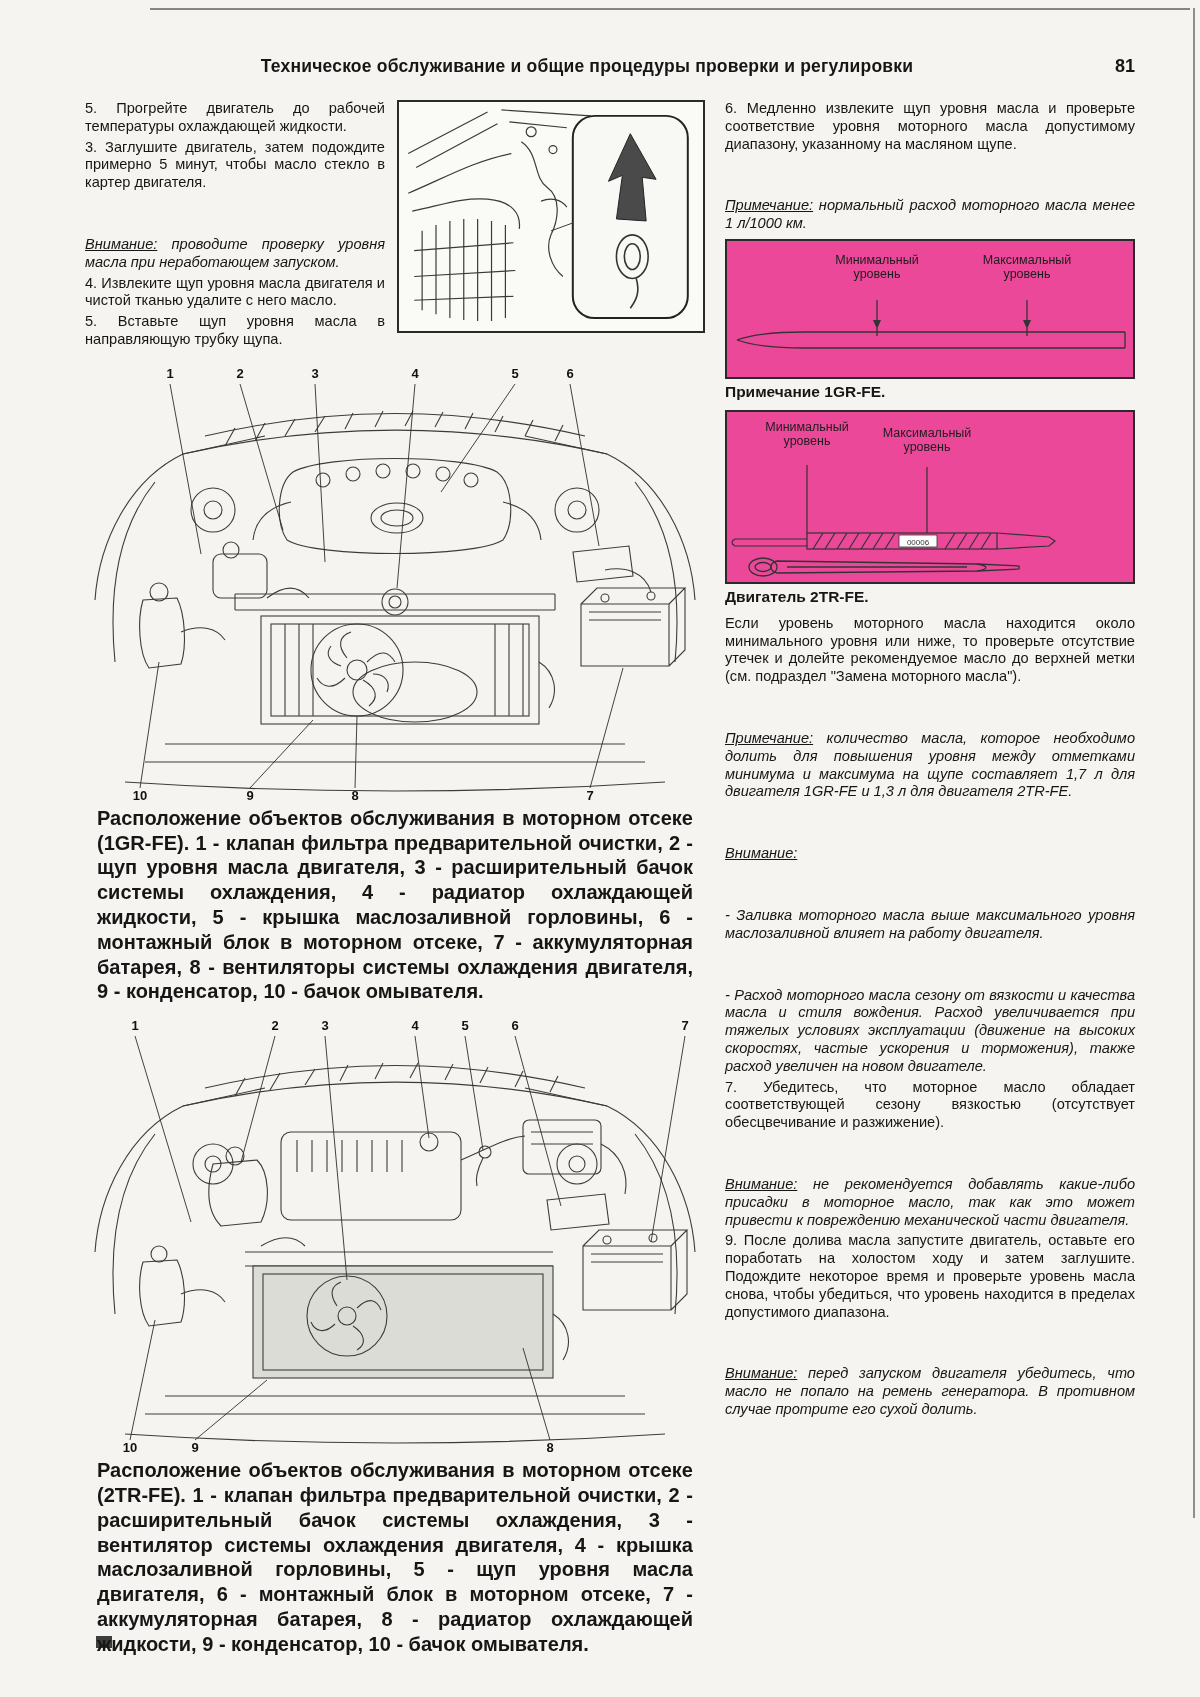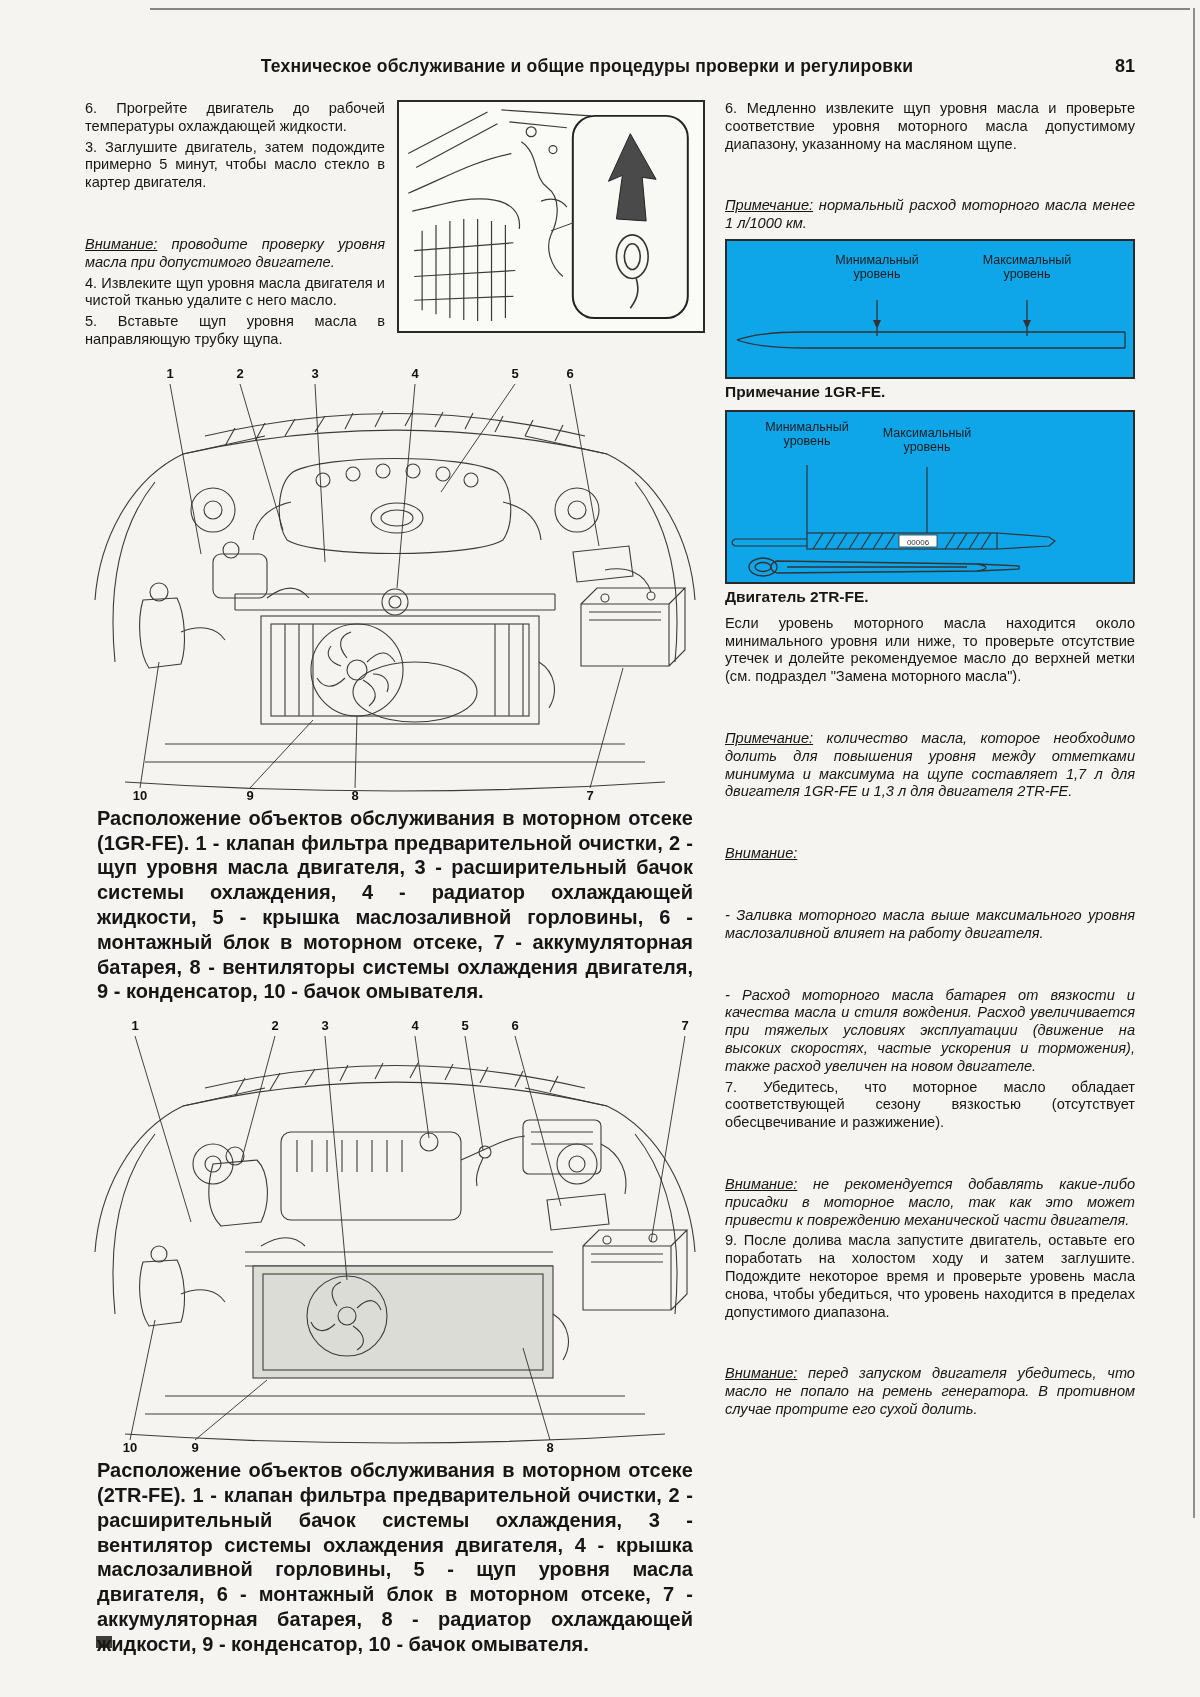--- a/index.html
+++ b/index.html
@@ -61,7 +61,7 @@
     <div class="col-left">
       <div class="top-row">
         <div class="steps">
-          <p>6. Прогрейте двигатель до рабочей температуры охлаждающей жидкости.</p>
+          <p>5. Прогрейте двигатель до рабочей температуры охлаждающей жидкости.</p>
           <p>3. Заглушите двигатель, затем подождите примерно 5 минут, чтобы масло стекло в картер двигателя.</p>
           <p class="warn"><span class="wlabel">Внимание:</span><span> проводите проверку уровня масла при допустимого двигателе.</span></p>
           <p>4. Извлеките щуп уровня масла двигателя и чистой тканью удалите с него масло.</p>

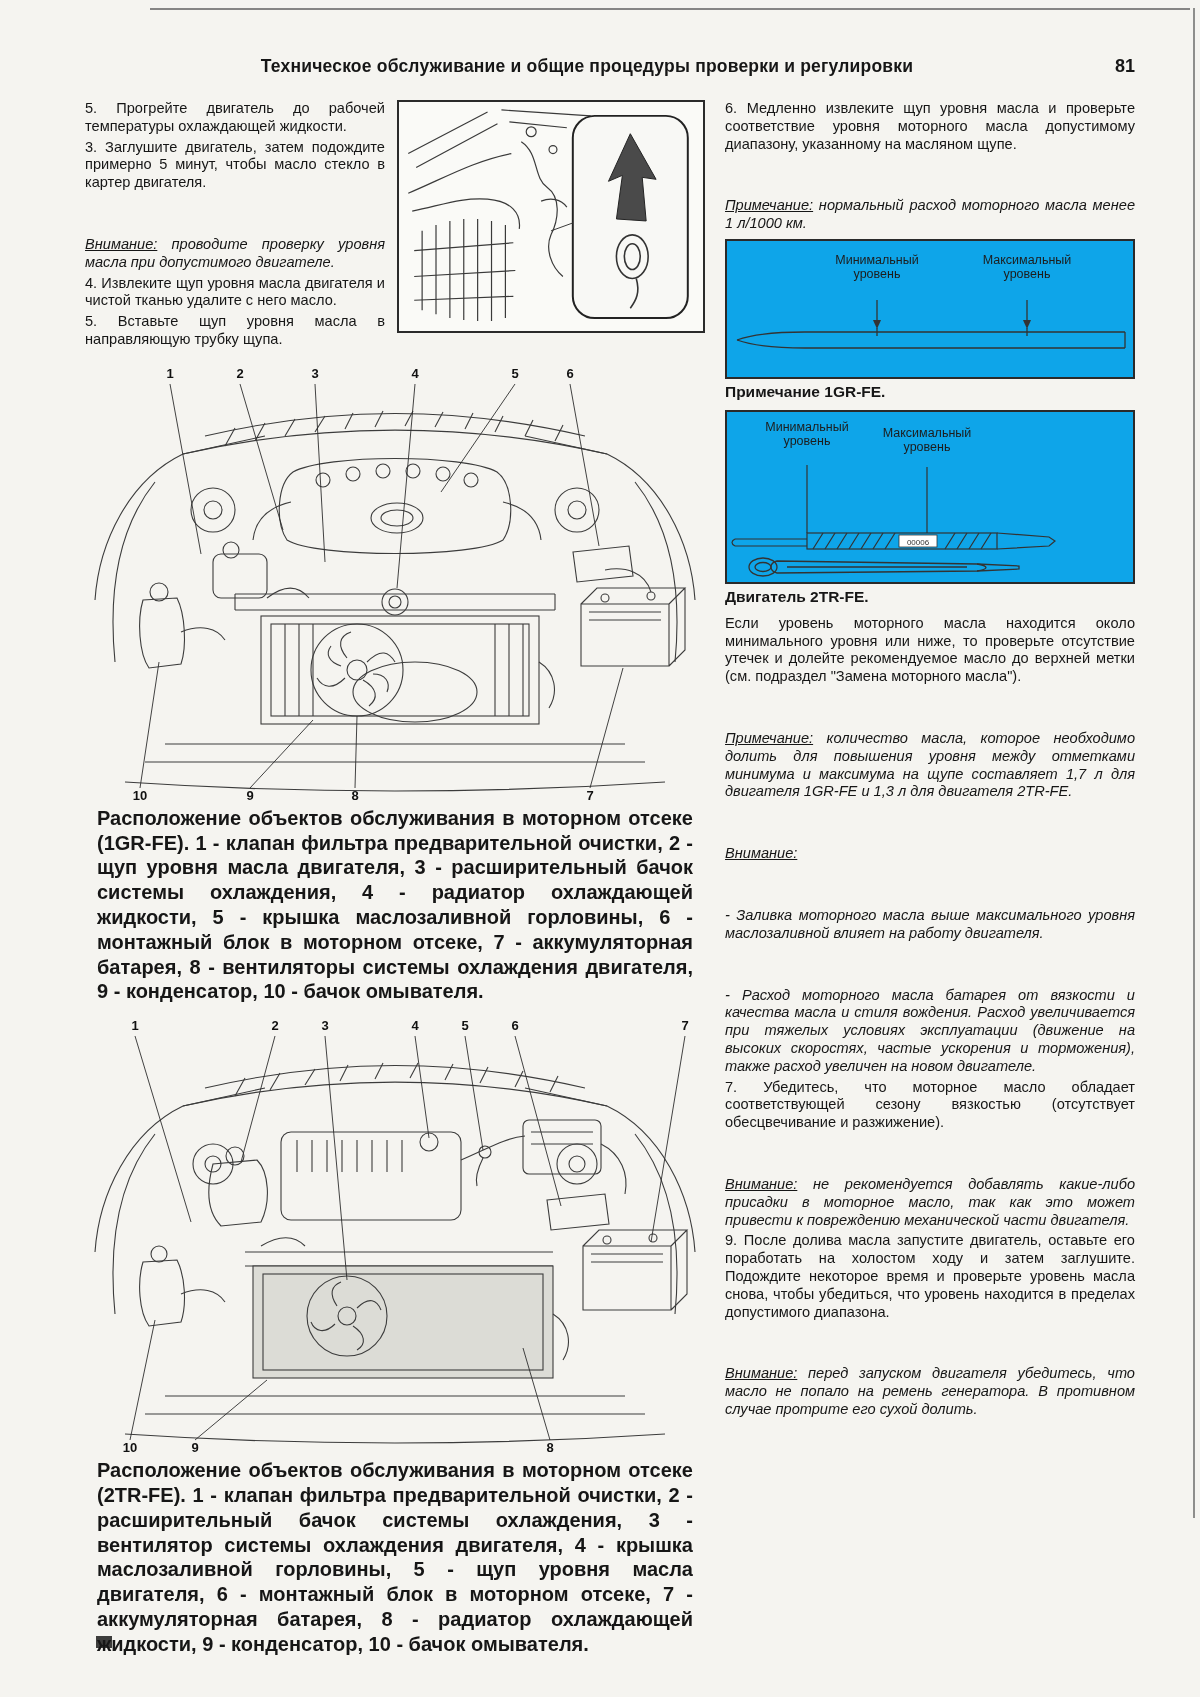--- a/index.html
+++ b/index.html
@@ -63,7 +63,7 @@
         <div class="steps">
           <p>5. Прогрейте двигатель до рабочей температуры охлаждающей жидкости.</p>
           <p>3. Заглушите двигатель, затем подождите примерно 5 минут, чтобы масло стекло в картер двигателя.</p>
-          <p class="warn"><span class="wlabel">Внимание:</span><span> проводите проверку уровня масла при допустимого двигателе.</span></p>
+          <p class="warn"><span class="wlabel">Внимание:</span><span> проводите проверку уровня масла при неработающем запуском.</span></p>
           <p>4. Извлеките щуп уровня масла двигателя и чистой тканью удалите с него масло.</p>
           <p>5. Вставьте щуп уровня масла в направляющую трубку щупа.</p>
         </div>

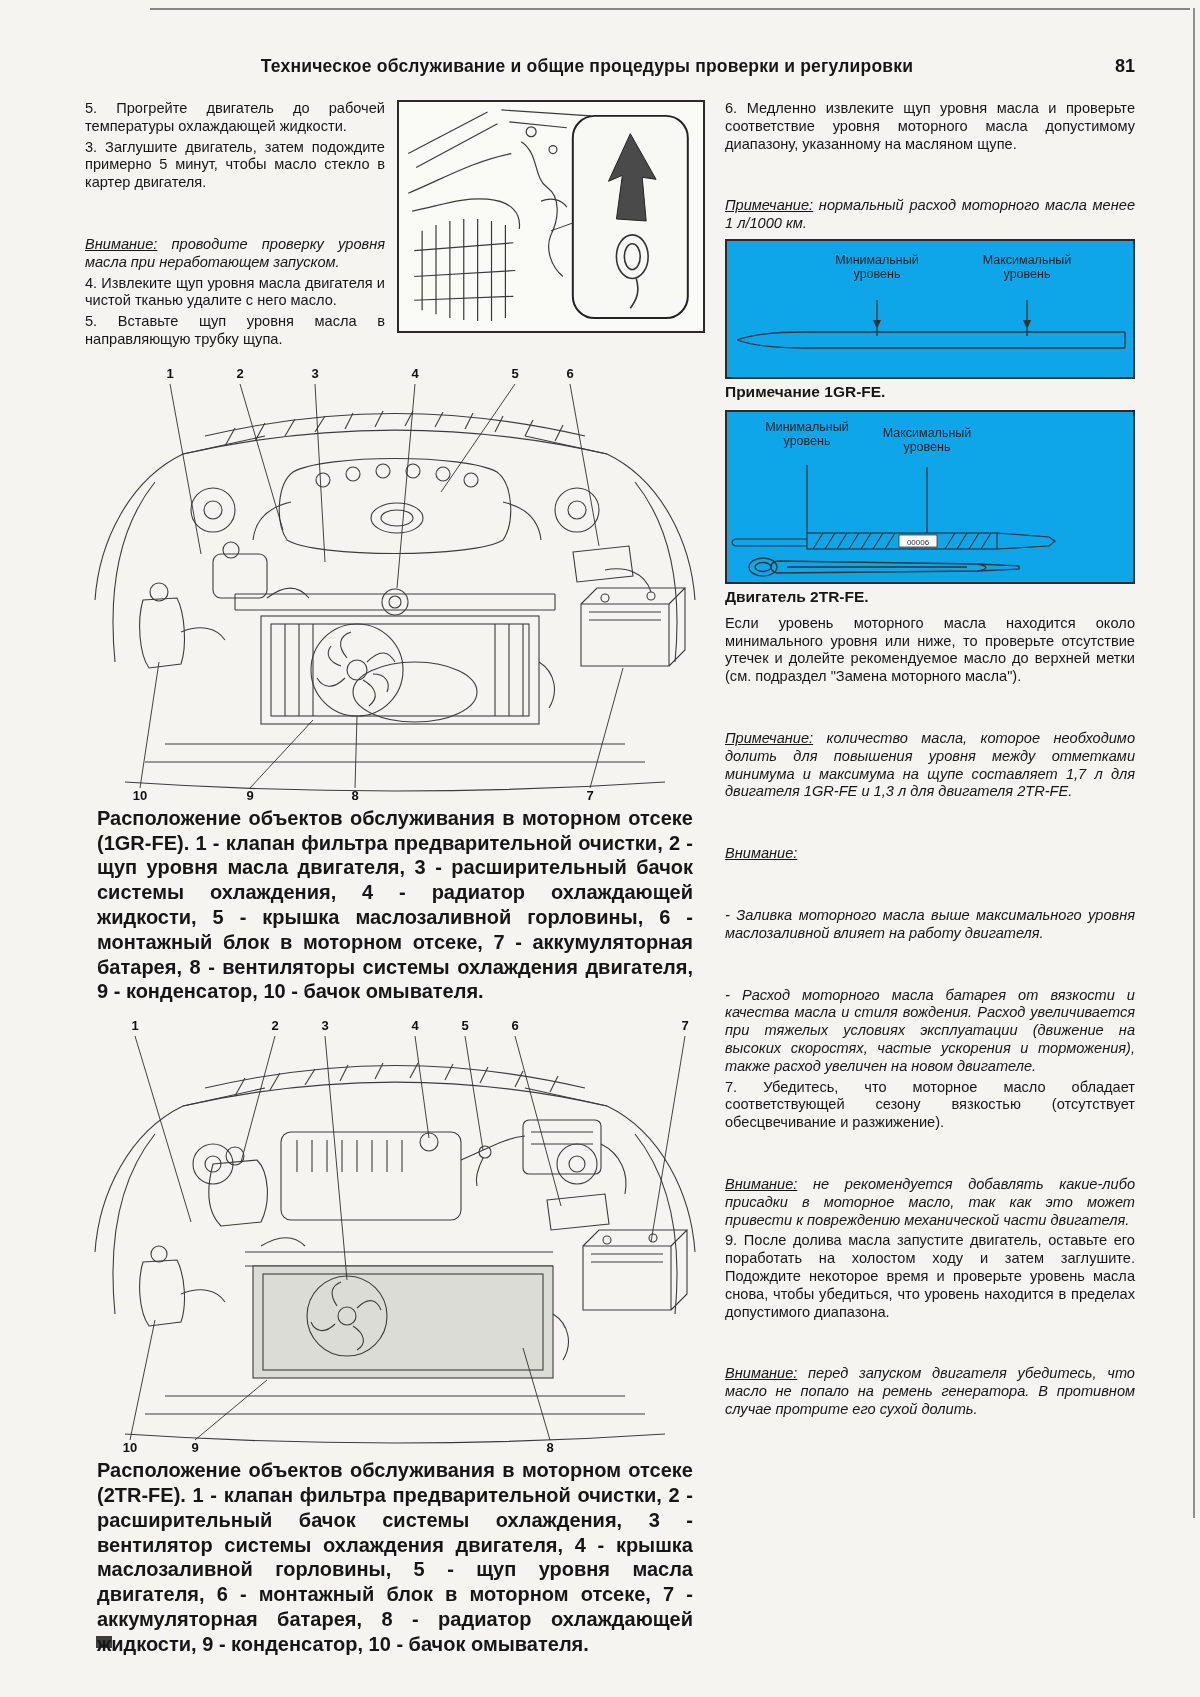--- a/index.html
+++ b/index.html
@@ -35,7 +35,7 @@
   .fig-engine svg{width:620px;height:440px;display:block;}
   .caption{font-weight:bold;font-size:20px;line-height:1.24;margin:2px 12px 8px;text-align:justify;}
 
-  .dipstick-box{position:relative;border:2px solid #2a2a2a;background:#0ea5e9;margin:6px 0 4px;}
+  .dipstick-box{position:relative;border:2px solid #2a2a2a;background:#ec4899;margin:6px 0 4px;}
   .box1{height:140px;}
   .box2{height:174px;}
   .dip-label{position:absolute;width:104px;text-align:center;font-size:12.5px;line-height:1.15;color:#1d1d1d;}

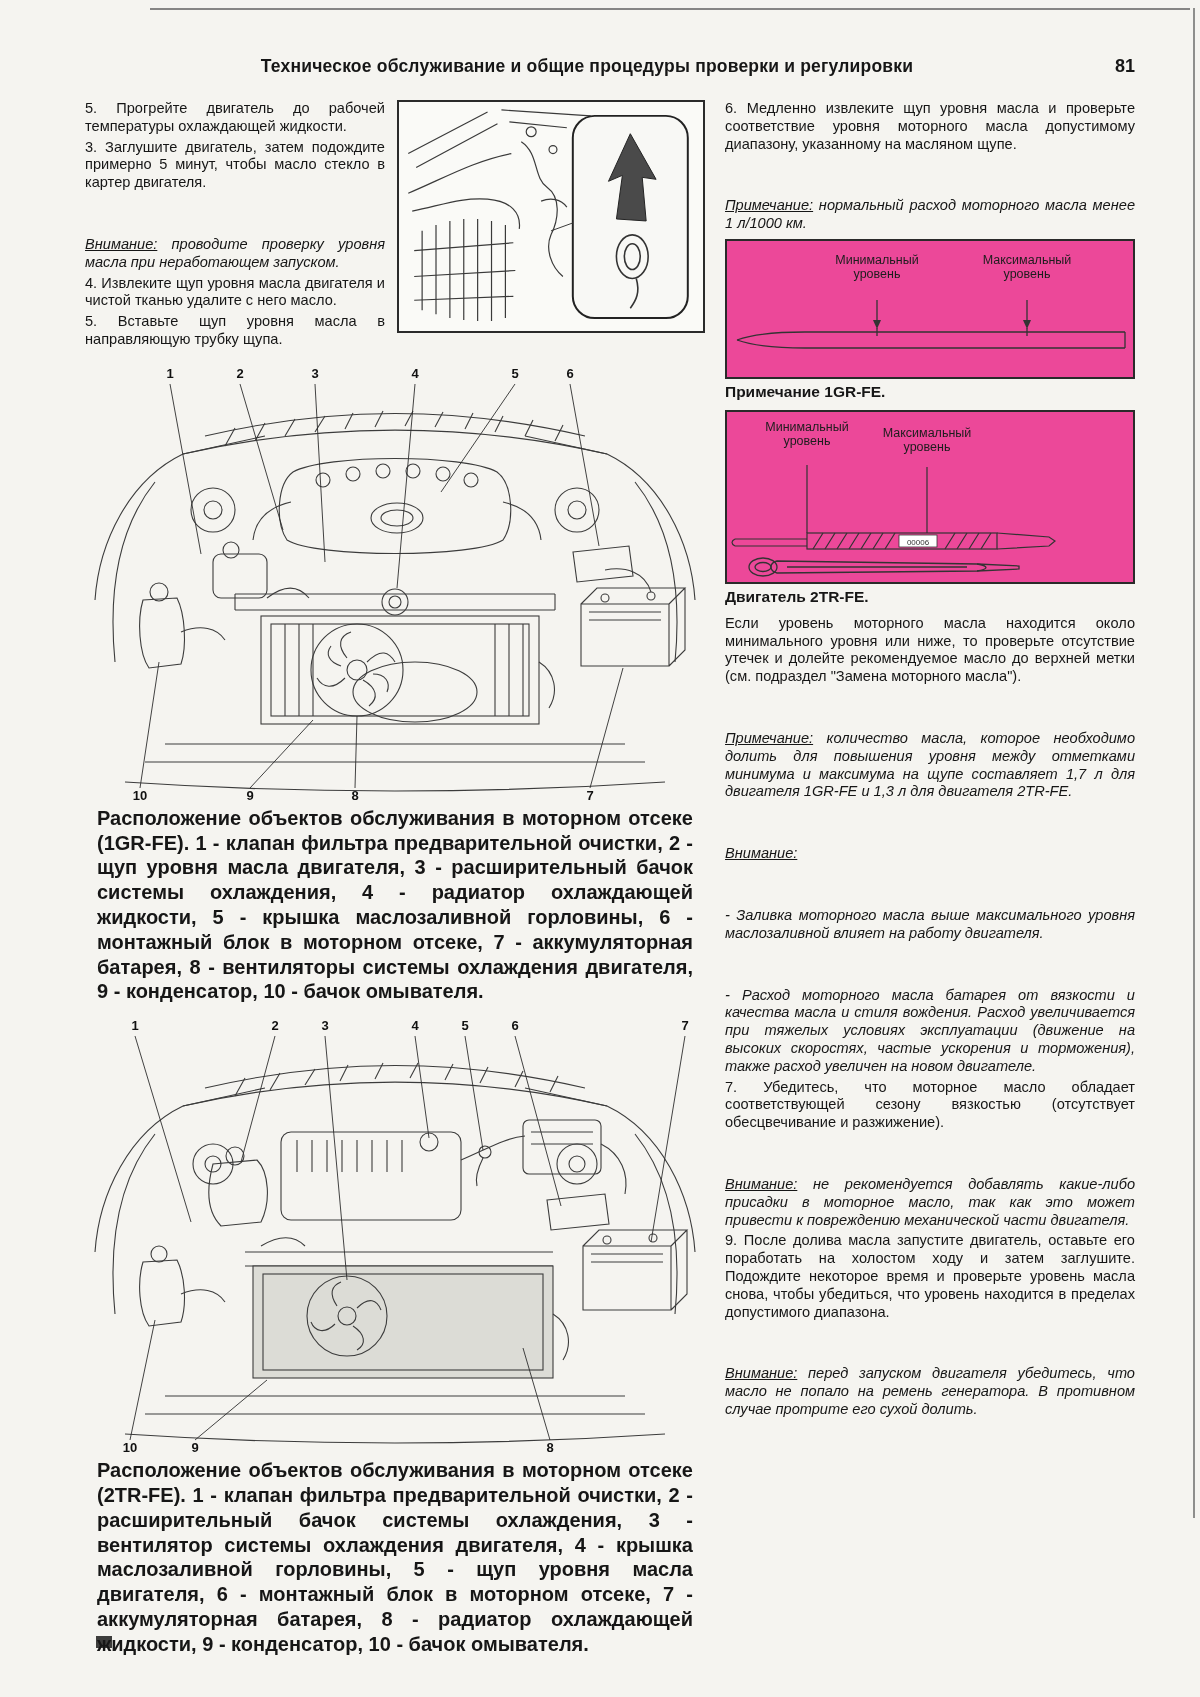--- a/index.html
+++ b/index.html
@@ -288,7 +288,7 @@
 
       <p class="warn"><span class="wlabel">Внимание:</span></p>
       <p class="warn">- Заливка моторного масла выше максимального уровня маслозаливной влияет на работу двигателя.</p>
-      <p class="warn">- Расход моторного масла батарея от вязкости и качества масла и стиля вождения. Расход увеличивается при тяжелых условиях эксплуатации (движение на высоких скоростях, частые ускорения и торможения), также расход увеличен на новом двигателе.</p>
+      <p class="warn">- Расход моторного масла сезону от вязкости и качества масла и стиля вождения. Расход увеличивается при тяжелых условиях эксплуатации (движение на высоких скоростях, частые ускорения и торможения), также расход увеличен на новом двигателе.</p>
 
       <p class="mt">7. Убедитесь, что моторное масло обладает соответствующей сезону вязкостью (отсутствует обесцвечивание и разжижение).</p>
       <p class="warn"><span class="wlabel">Внимание:</span><span> не рекомендуется добавлять какие-либо присадки в моторное масло, так как это может привести к повреждению механической части двигателя.</span></p>

